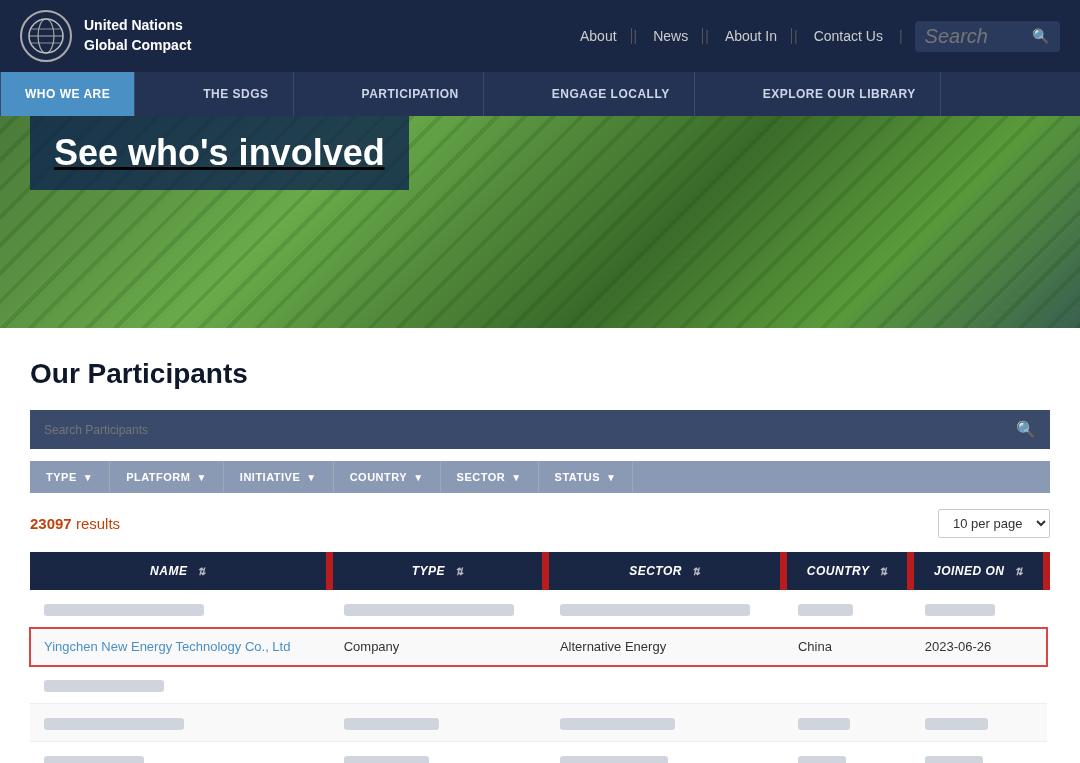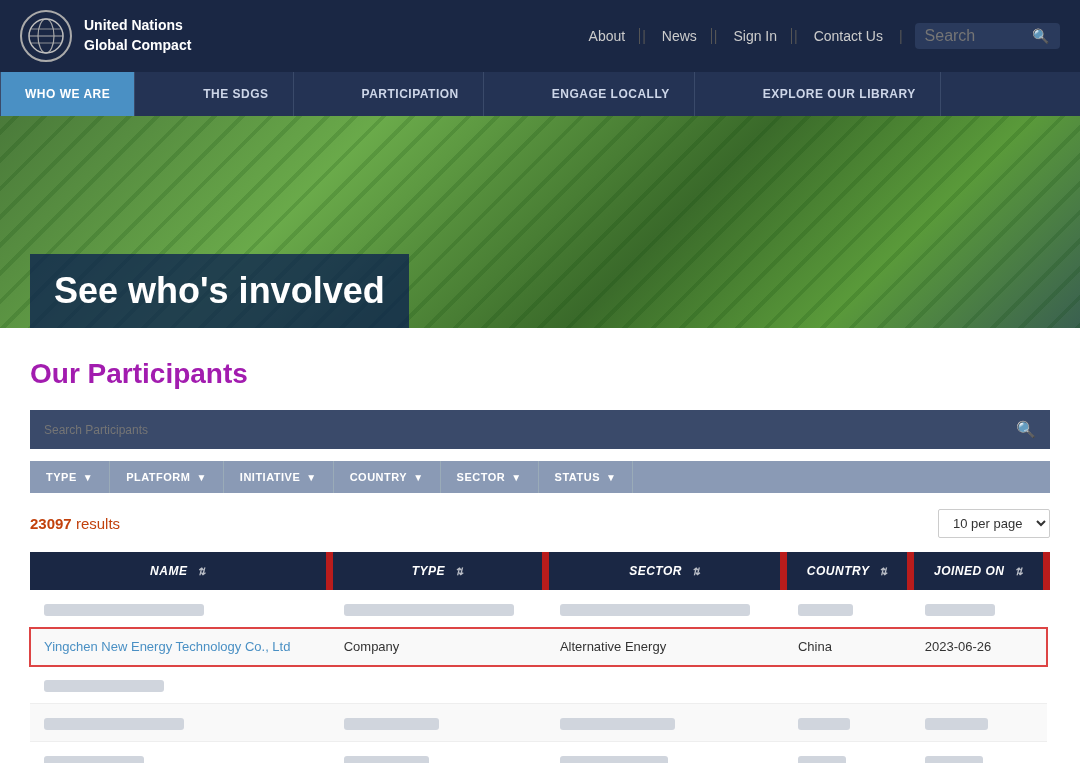--- a/index.html
+++ b/index.html
@@ -294,7 +294,7 @@
       <span class="separator-line">|</span>
       <a href="#">News</a>
       <span class="separator-line">|</span>
-      <a href="#">Sign In</a>
+      <a href="#">About In</a>
       <span class="separator-line">|</span>
       <a href="#">Contact Us</a>
       <span class="separator-line">|</span>

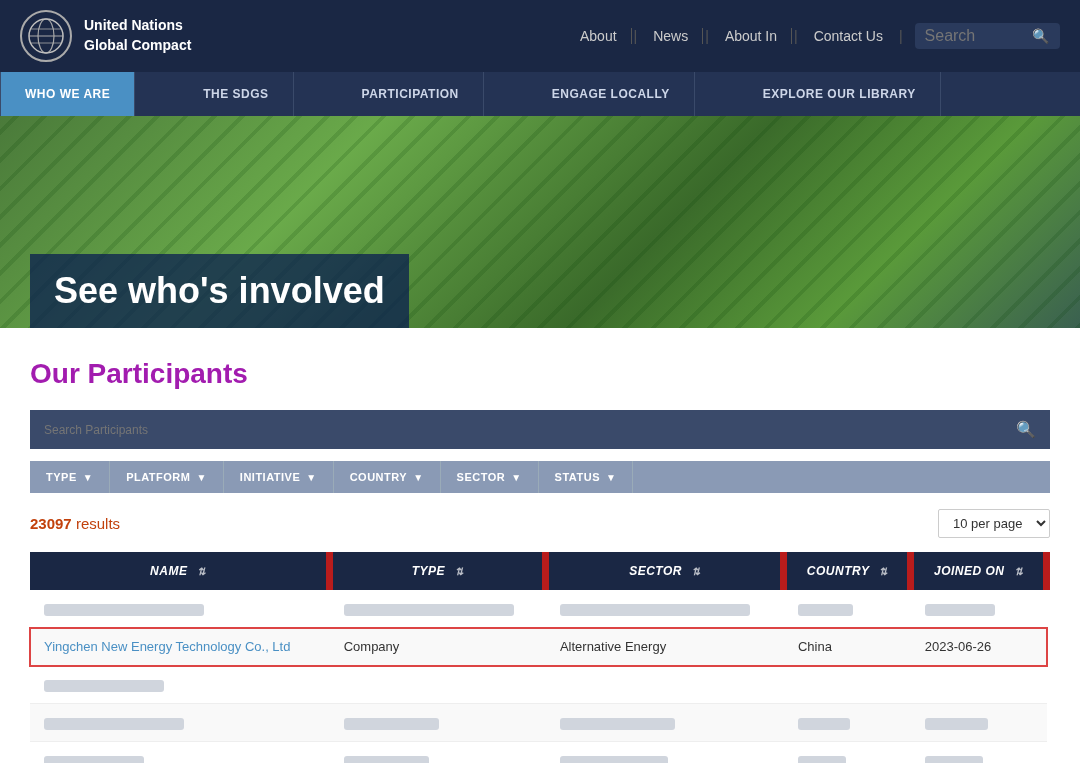--- a/index.html
+++ b/index.html
@@ -64,9 +64,10 @@
       background: transparent;
       border: none;
       color: #22c55e;
-      font-size: 16px;
+      font-size: 20px;
       outline: none;
       width: 100px;
+      font-style: italic;
     }
     .search-icon-btn {
       color: #aaa;

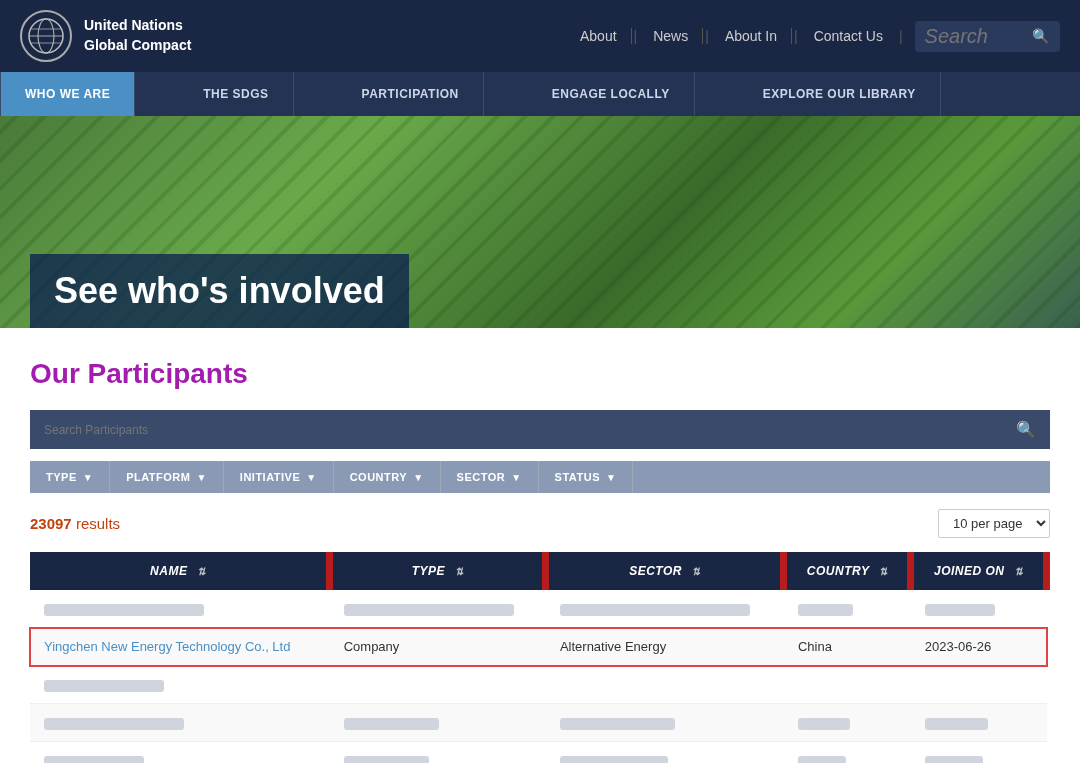--- a/index.html
+++ b/index.html
@@ -108,8 +108,9 @@
       background: linear-gradient(135deg, #4a7a3a 0%, #6aaa4a 30%, #3a6a2a 60%, #5a9a3a 80%, #3a6050 100%);
       position: relative;
       display: flex;
-      align-items: flex-end;
+      align-items: flex-start;
       overflow: hidden;
+      text-decoration: underline;
     }
     .hero-overlay {
       position: absolute;

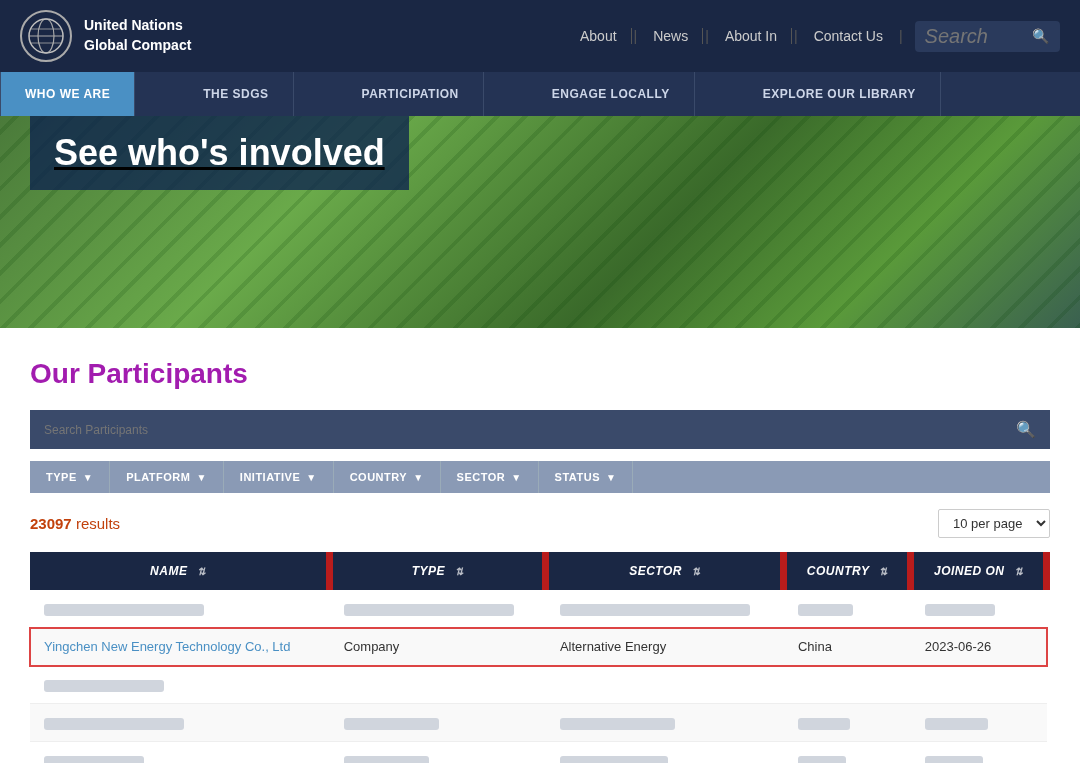--- a/index.html
+++ b/index.html
@@ -143,7 +143,7 @@
     .page-title {
       font-size: 28px;
       font-weight: bold;
-      color: #a21caf;
+      color: #0f172a;
       margin-bottom: 20px;
     }
 

